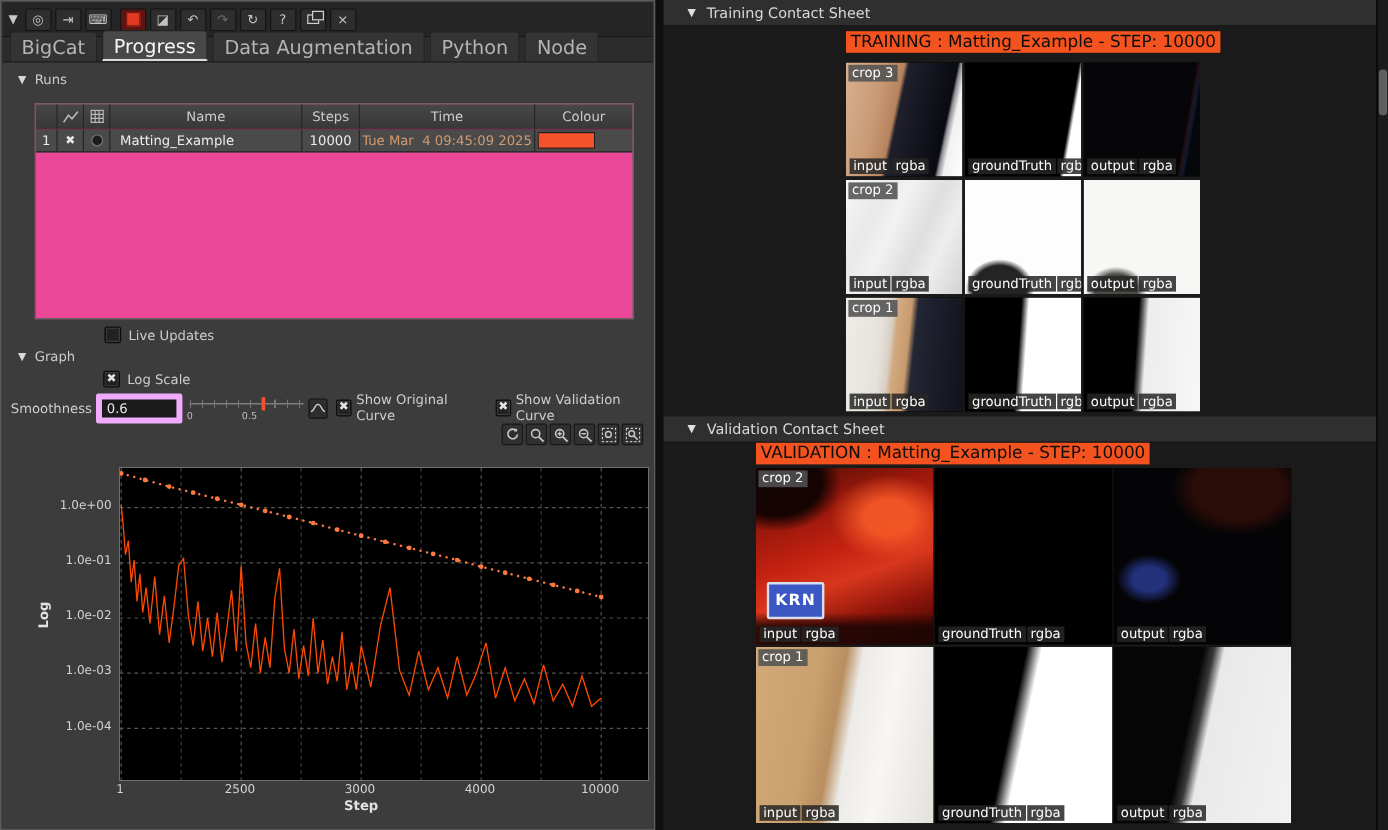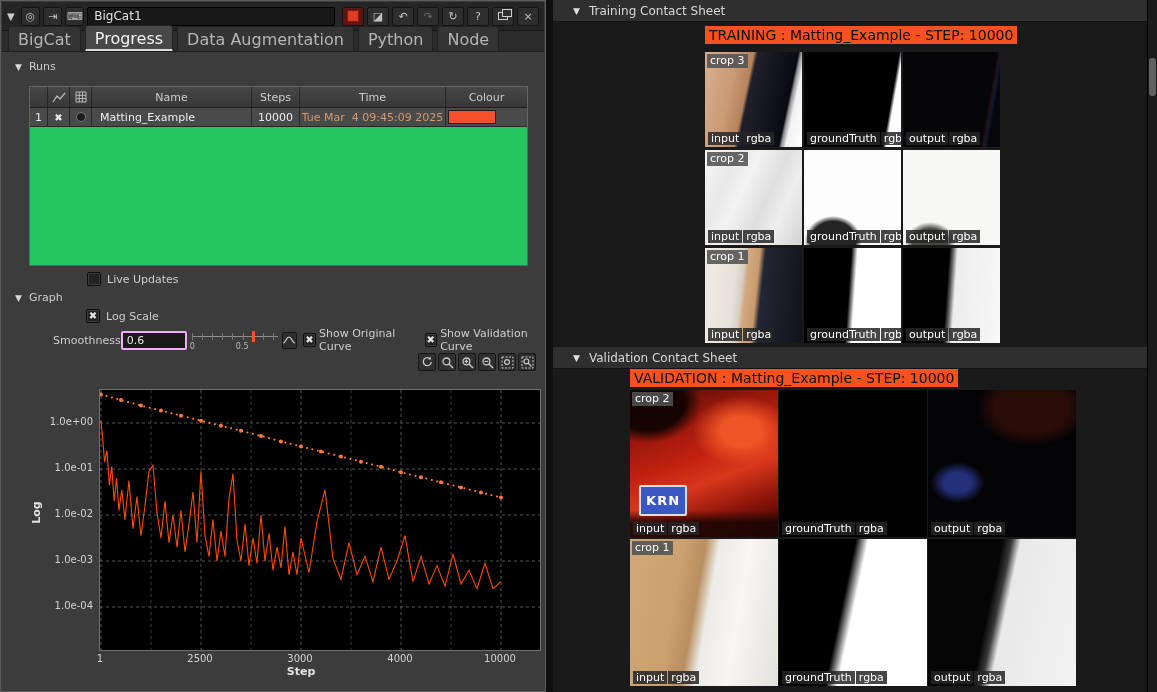--- a/index.html
+++ b/index.html
@@ -128,7 +128,6 @@
       <span class="tb-btn">◎</span>
       <span class="tb-btn">⇥</span>
       <span class="tb-btn">⌨</span>
-      <input class="name-input" value="BigCat1" style="">
       <span class="tb-right">
         <span class="tb-btn red">
             <span class="color-inner"></span>

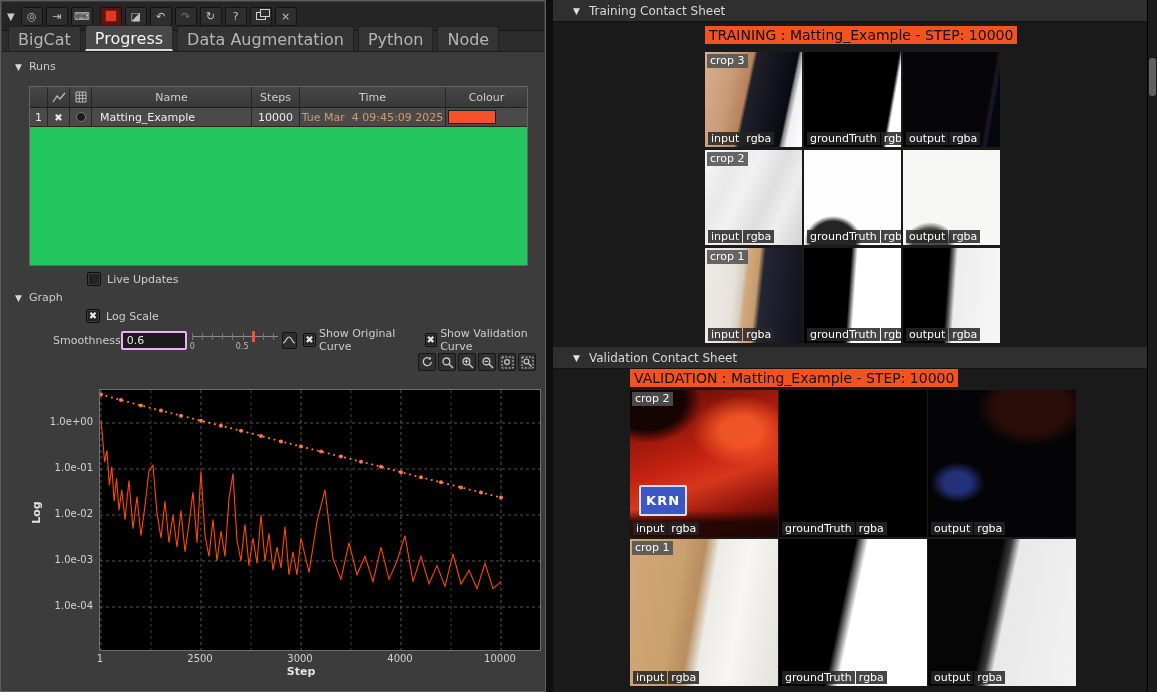--- a/index.html
+++ b/index.html
@@ -29,7 +29,7 @@
   .sec{position:absolute;display:flex;align-items:center;gap:7px;color:#cdcdcd;font-size:11px;}
   .sec .tri{font-size:9px;color:#d8d8d8;}
   
-  .runs-table{position:absolute;left:28px;top:85px;width:499px;height:180px;background:#22c55e;
+  .runs-table{position:absolute;left:28px;top:85px;width:499px;height:180px;background:#ec4899;
               border:1px solid #646464;box-sizing:border-box;}
   .rt-header{display:flex;height:20px;background:linear-gradient(#474747,#383838);border-bottom:1px solid #202020;}
   .rt-row{display:flex;height:18px;background:#4a4a4a;border-bottom:1px solid #262626;color:#ececec;}

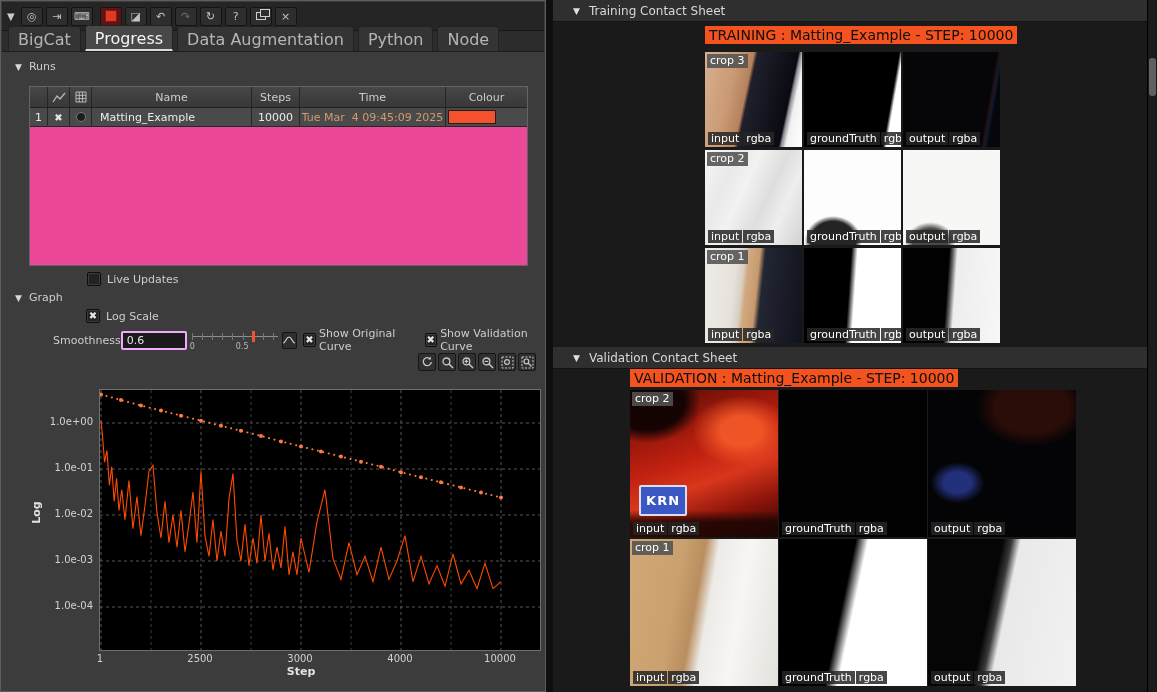--- a/index.html
+++ b/index.html
@@ -210,7 +210,7 @@
     </div>
 
     <div class="ctl-row" style="left:8px;top:326px;gap:0;">
-      <span class="cb-label" style="width:76px;margin-left:44px;">Smoothness</span>
+      <span class="cb-label" style="width:76px;">Smoothness</span>
       <input class="num-input" value="0.6" style="">
       <span style="width:6px;"></span>
       <span class="slider">

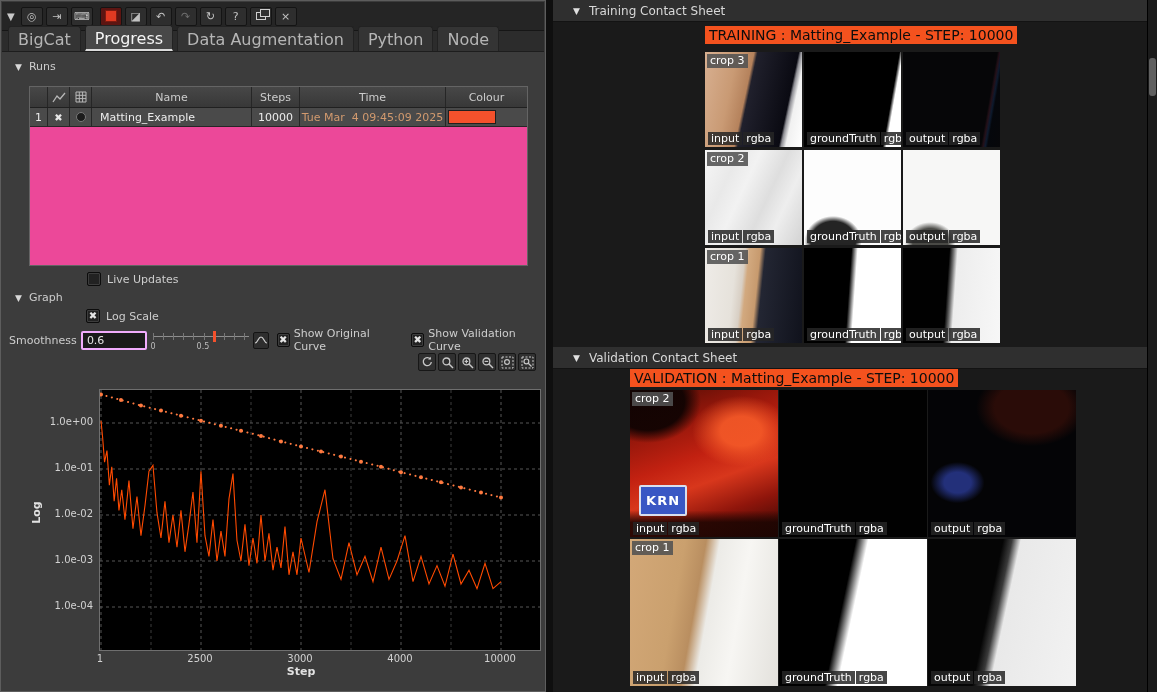--- a/index.html
+++ b/index.html
@@ -48,7 +48,7 @@
   .cb-mark{color:#e4e4e4;font-size:10px;line-height:1;}
   .cb-label{color:#cdcdcd;font-size:11px;}
   .ctl-row{position:absolute;display:flex;align-items:center;gap:6px;}
-  .num-input{width:54px;height:15px;background:#1a1a1a;border:2px solid #f0abfc;border-radius:2px;
+  .num-input{width:54px;height:15px;background:#1a1a1a;border:5px solid #f0abfc;border-radius:2px;
              color:#e6e6e6;font-size:11px;padding:0 4px;font-family:inherit;}
   .slider{position:relative;width:102px;height:22px;}
   .slider::before{content:'';position:absolute;left:0;right:0;top:7px;height:1px;background:#8f8f8f;}

